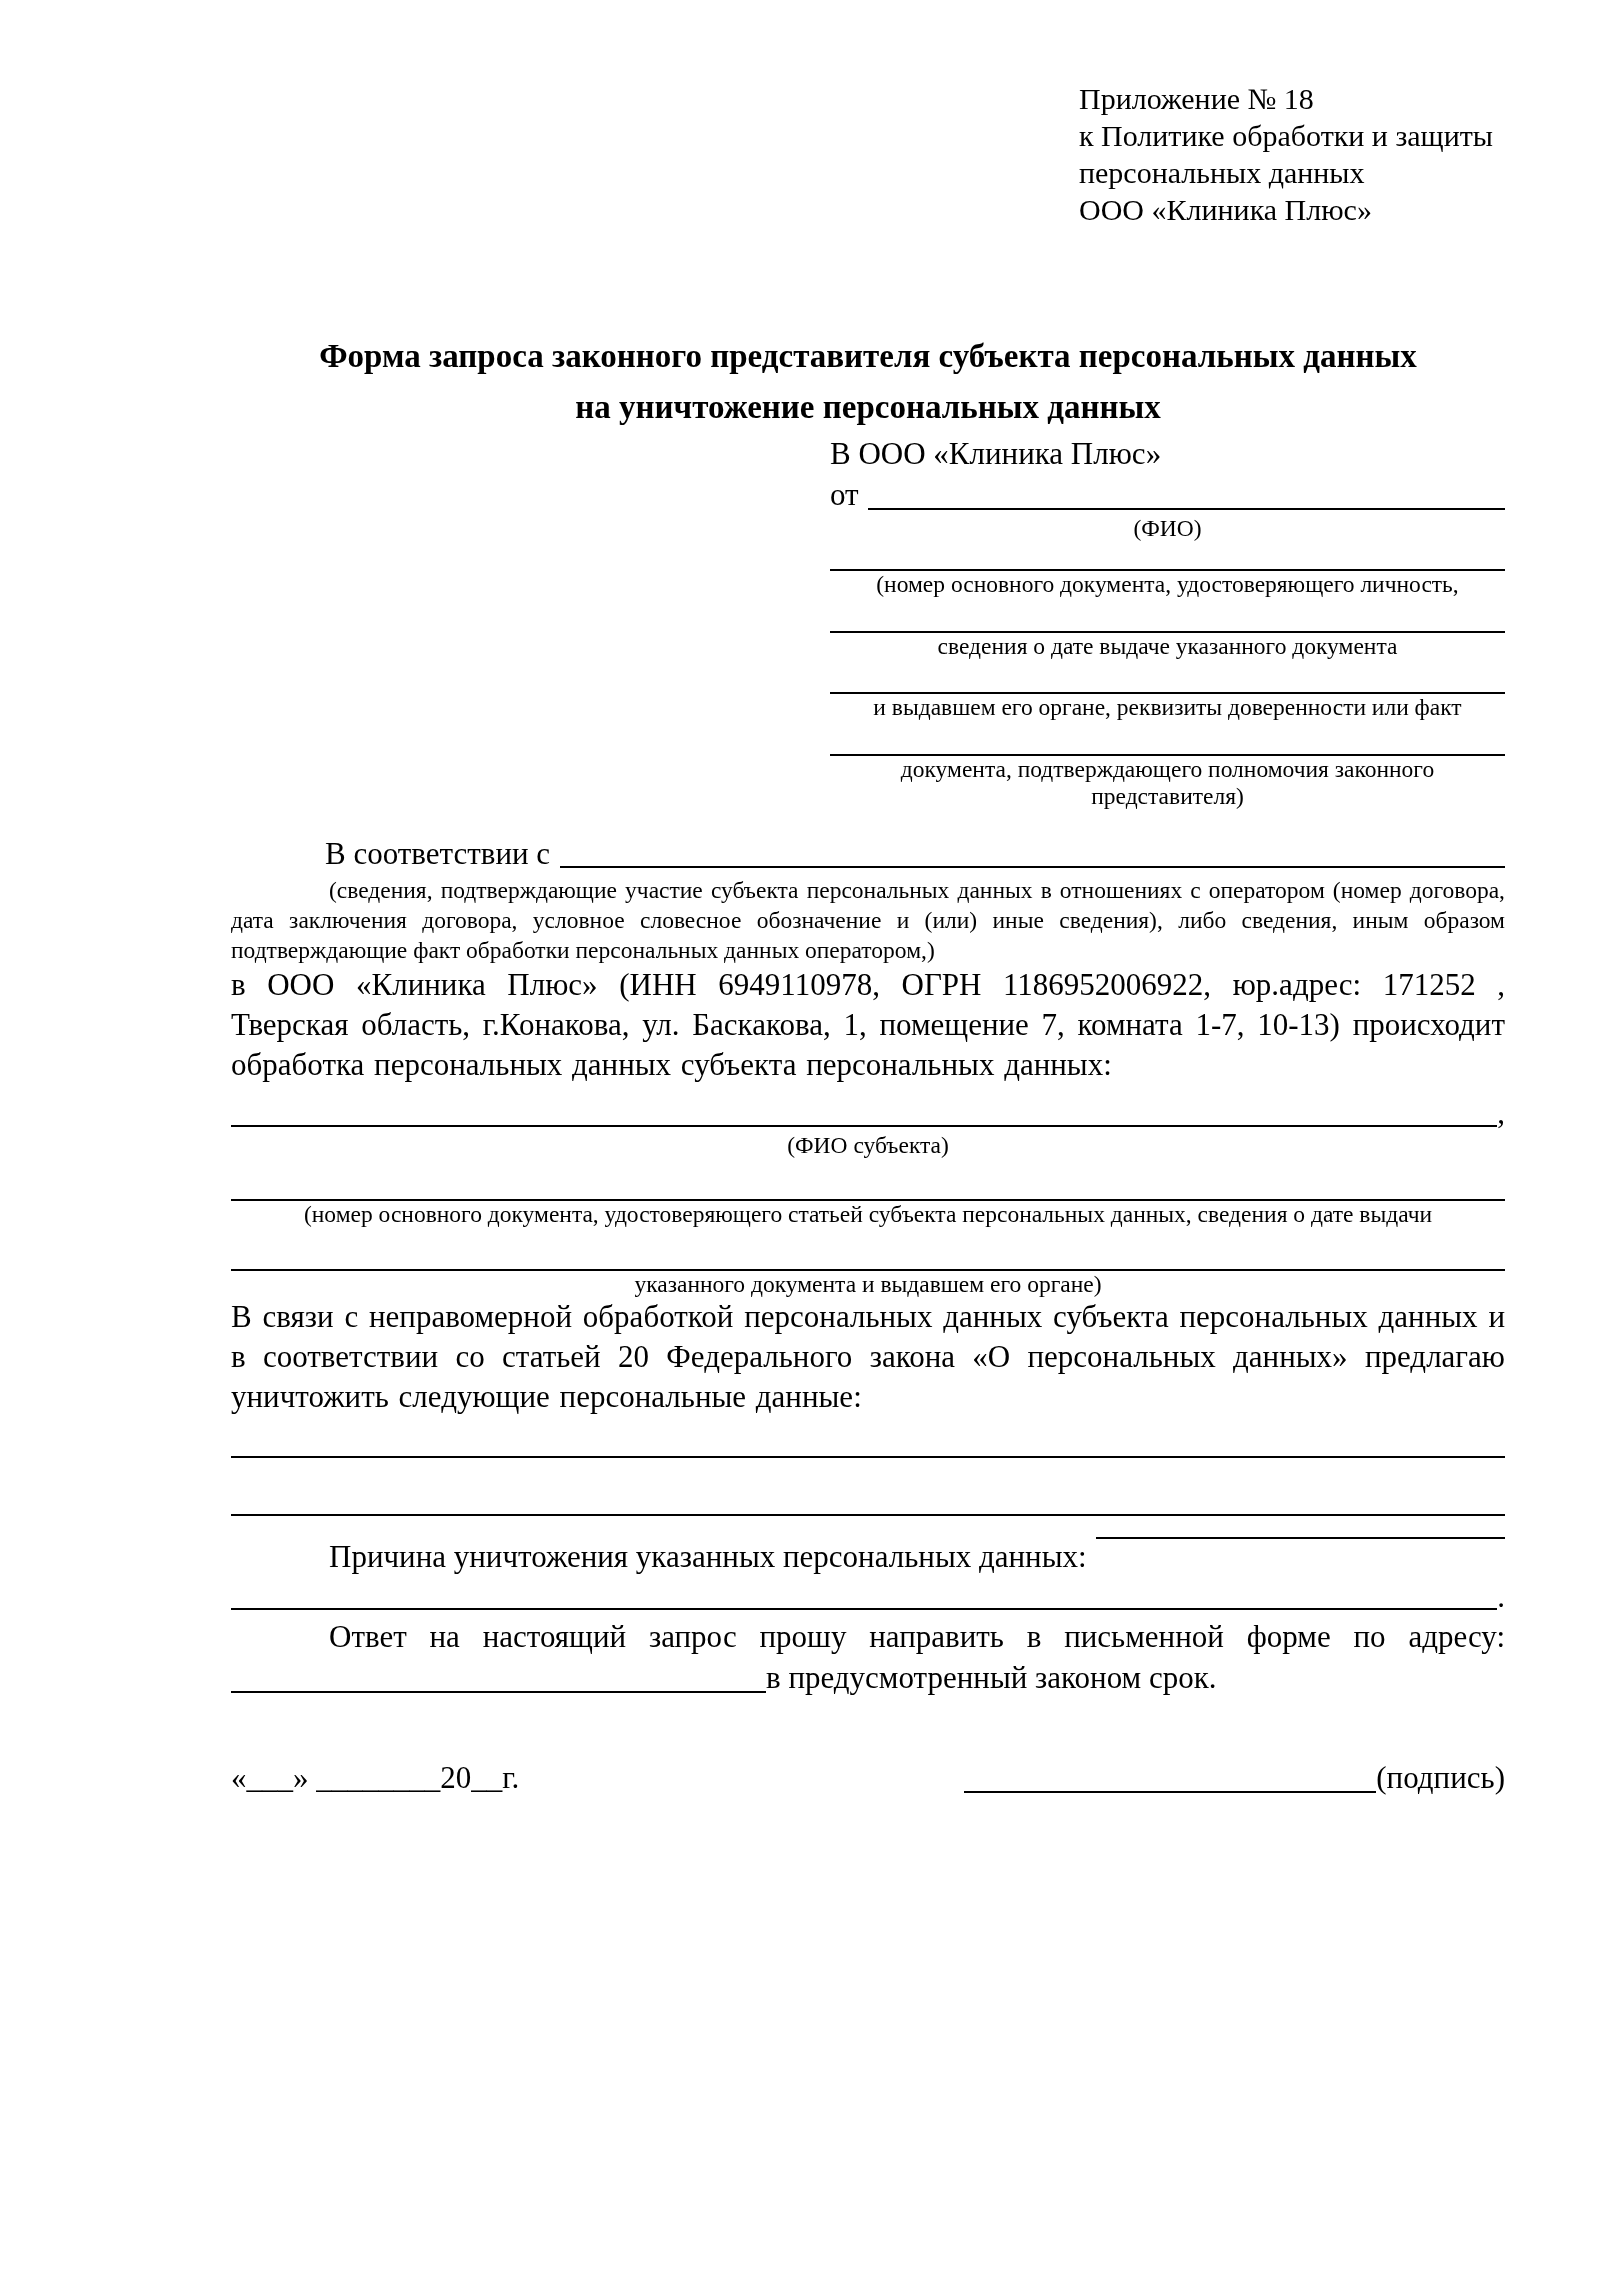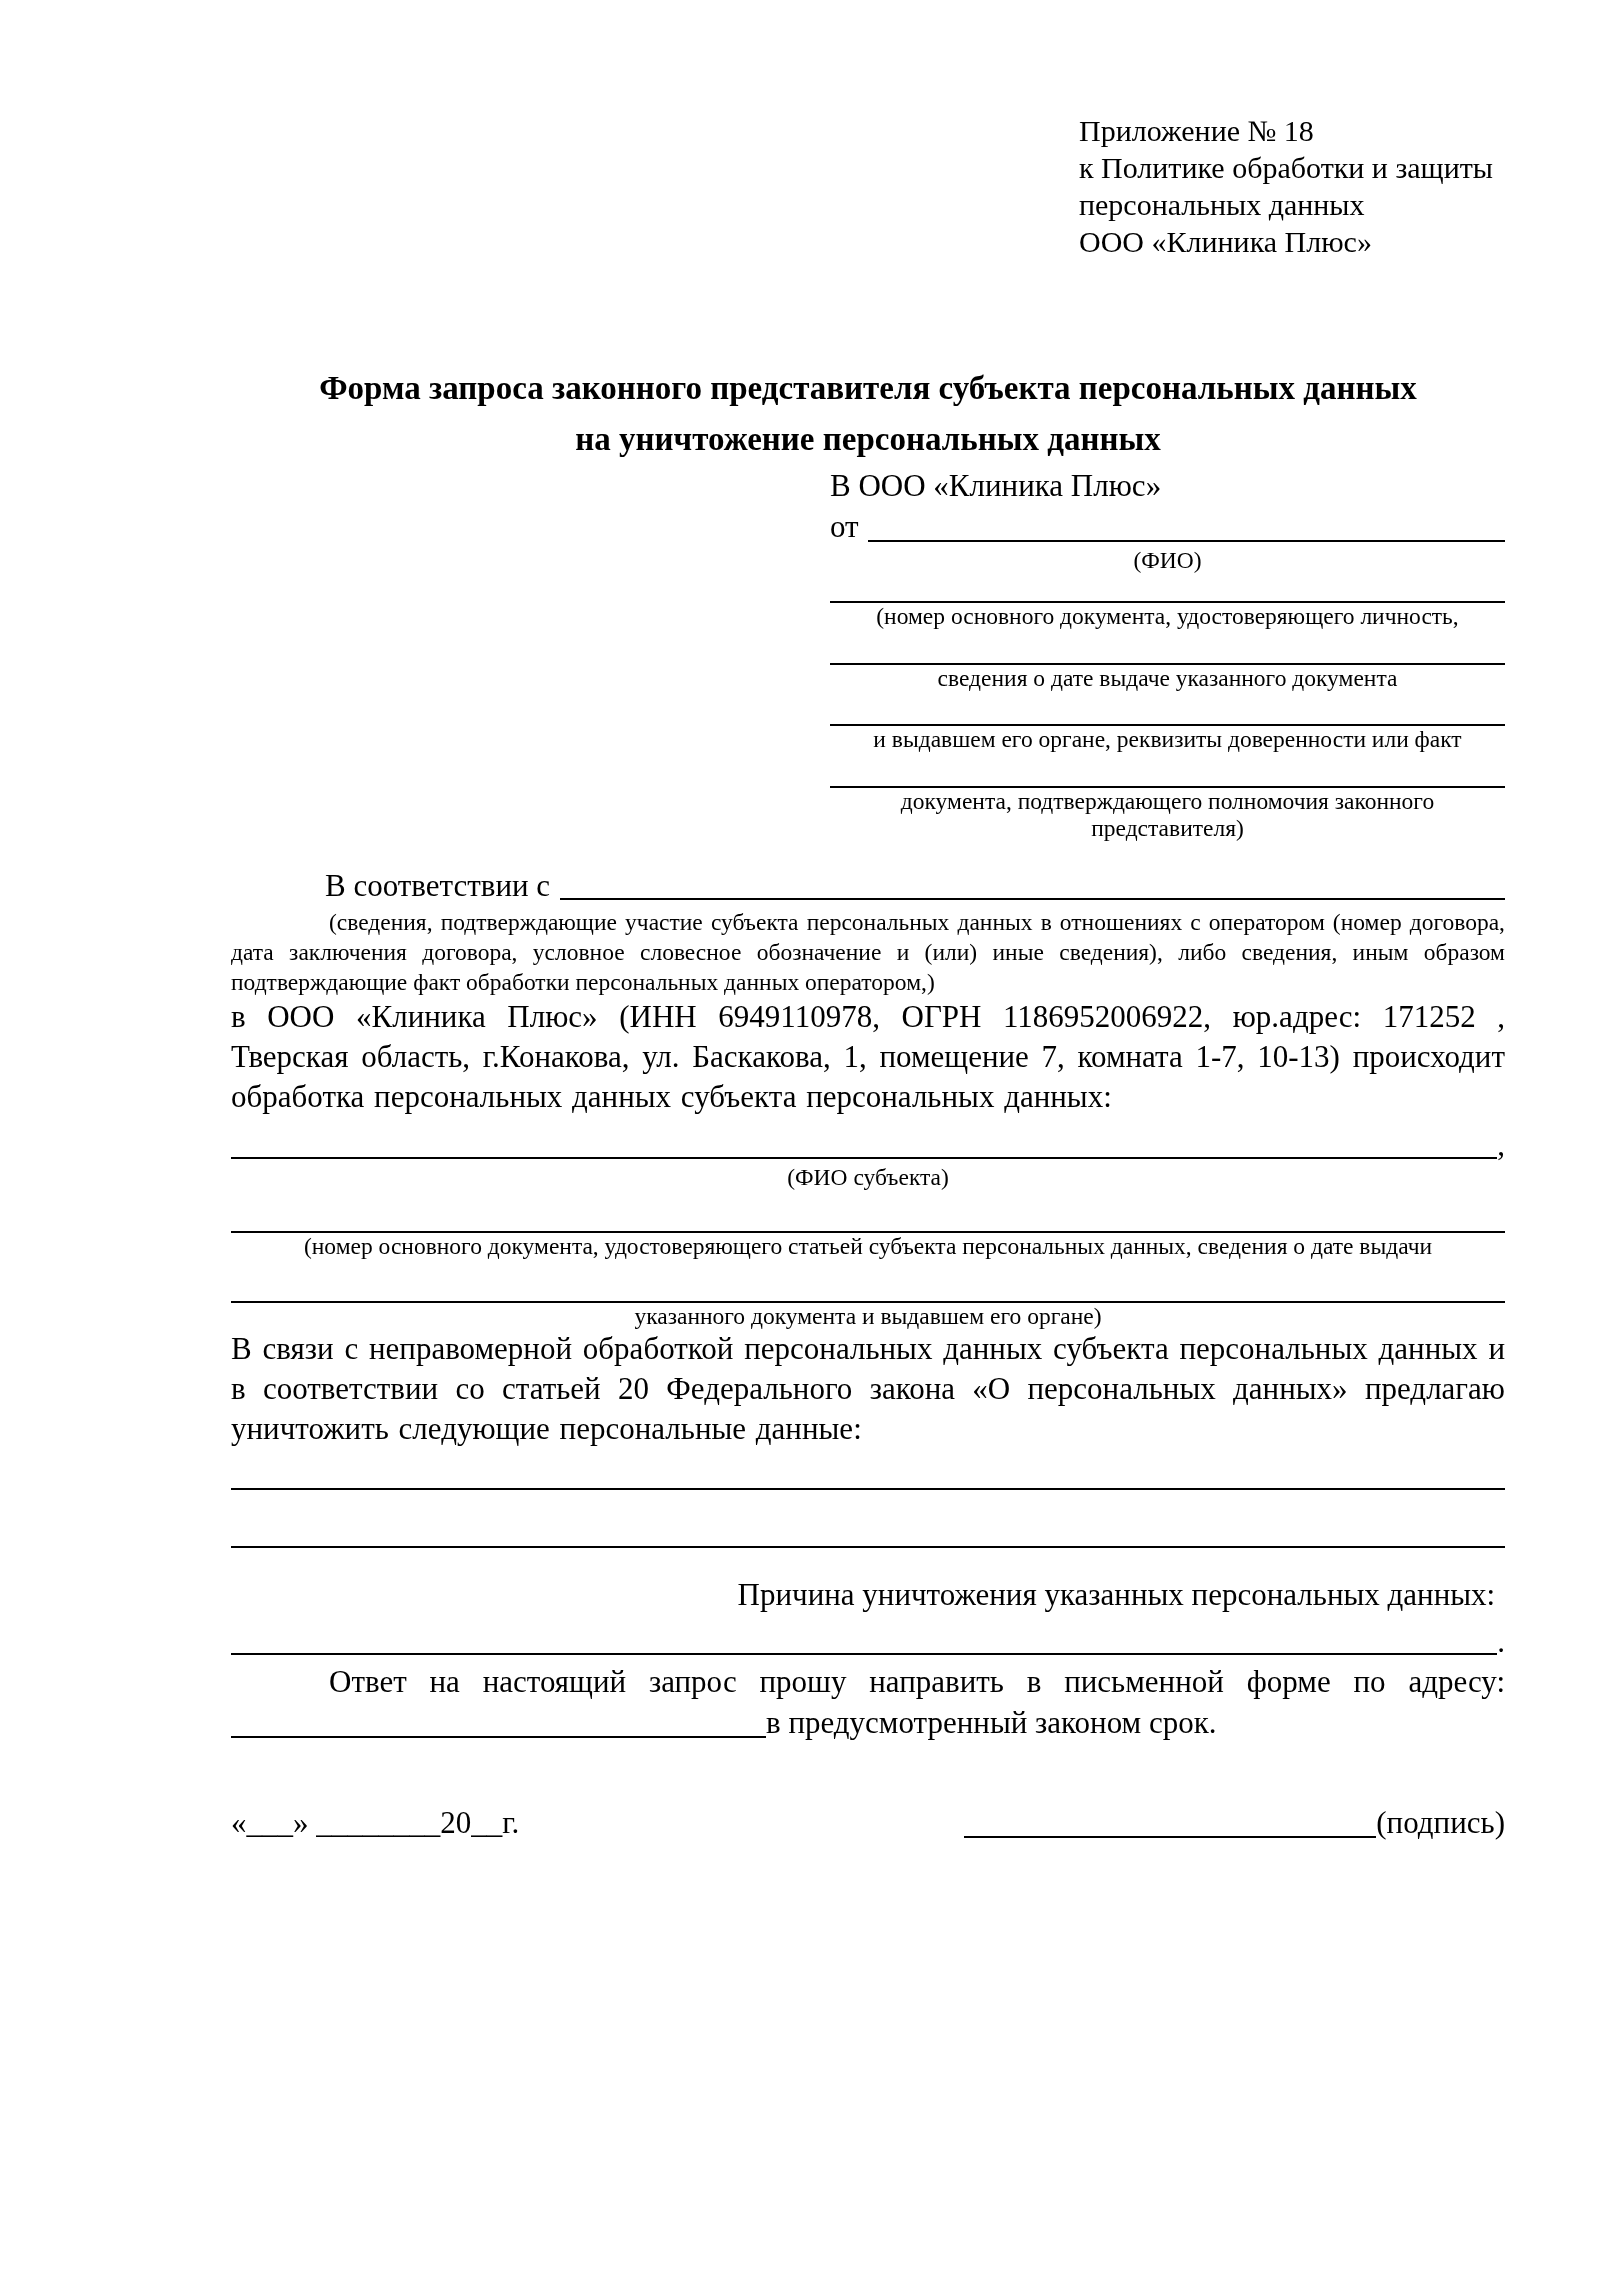--- a/index.html
+++ b/index.html
@@ -12,7 +12,7 @@
     font-family:"Liberation Serif","DejaVu Serif",serif;
     font-size:31px;
     box-sizing:border-box;
-    padding:112px 116px 0 231px;
+    padding:80px 116px 0 231px;
     overflow:hidden;
   }
   

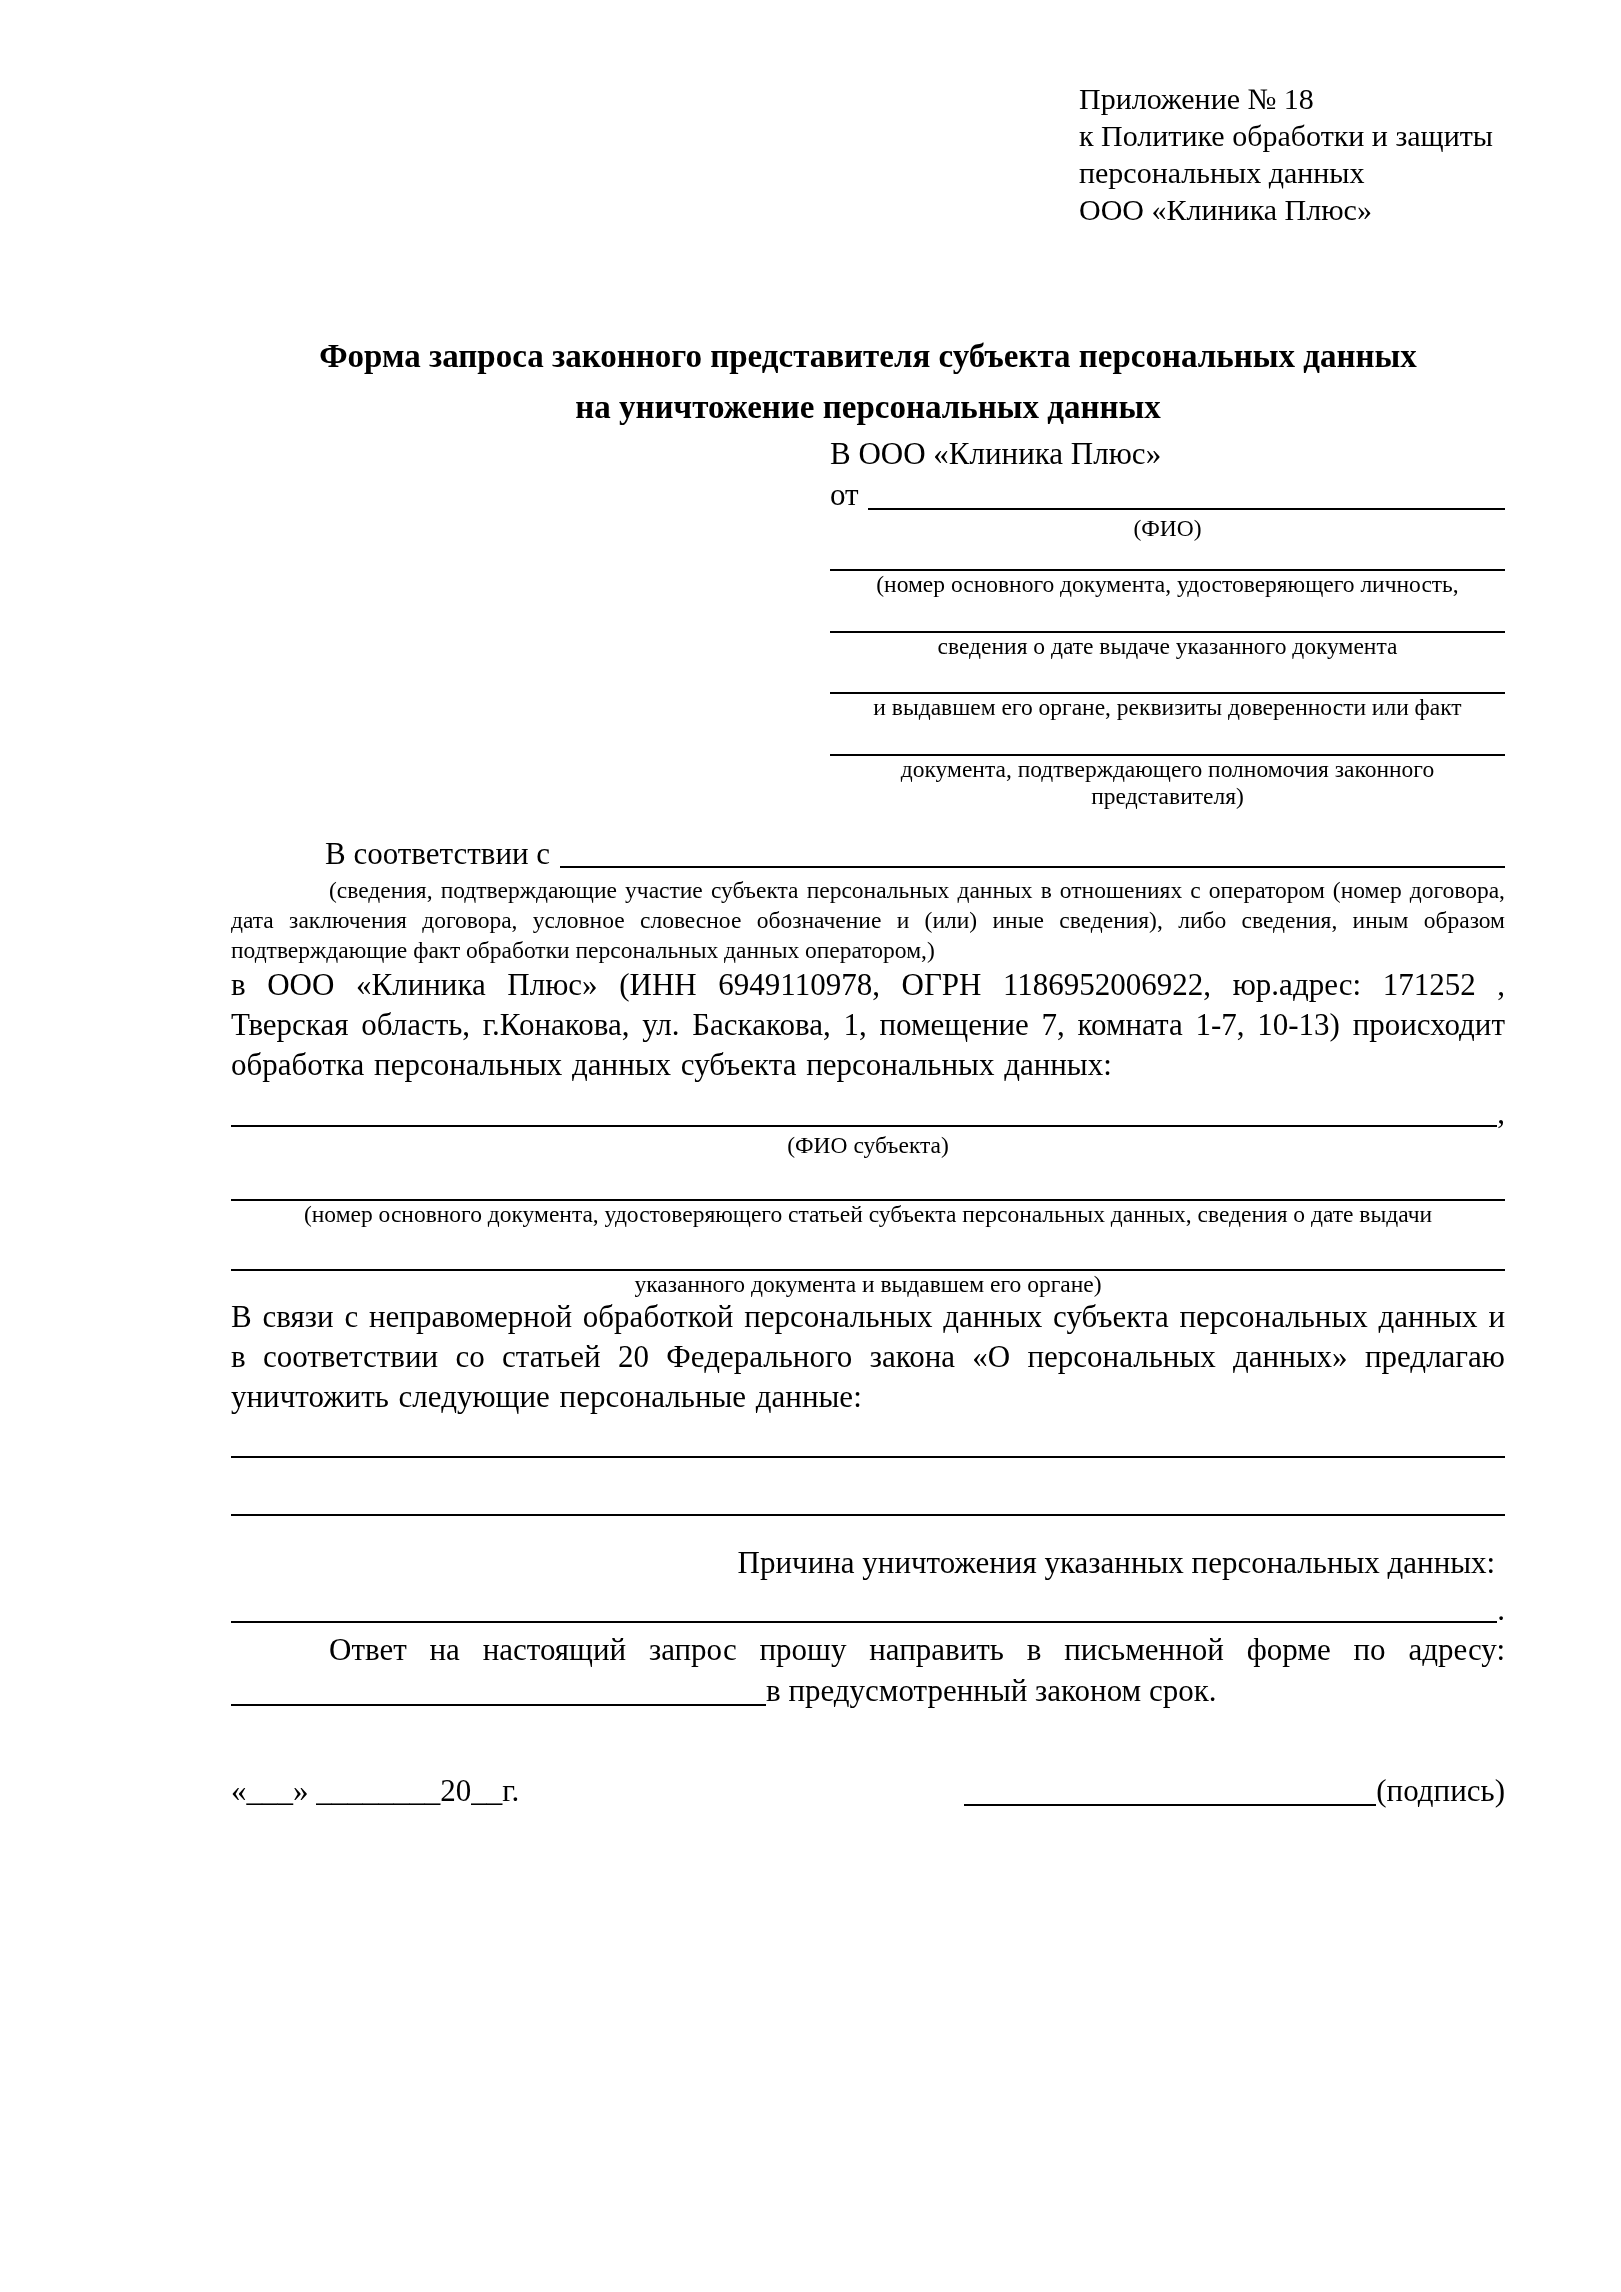--- a/index.html
+++ b/index.html
@@ -48,7 +48,7 @@
   .wide-blank { height:27.4px; border-bottom:2.9px solid #000; margin-top:13.7px; }
   .tall-blank { height:29px; border-bottom:2.9px solid #000; margin-top:9.8px; }
 
-  .reason-row { display:flex; align-items:flex-end; margin-top:27px; line-height:39px;flex-direction:column; }
+  .reason-row { display:flex; align-items:flex-start; margin-top:21px; line-height:39px; }
   .reason-row .lbl { flex:0 0 auto; padding-left:98px; padding-right:9.8px; }
   .reason-row .ln { flex:1 1 auto; margin-bottom:4.9px; }
 

